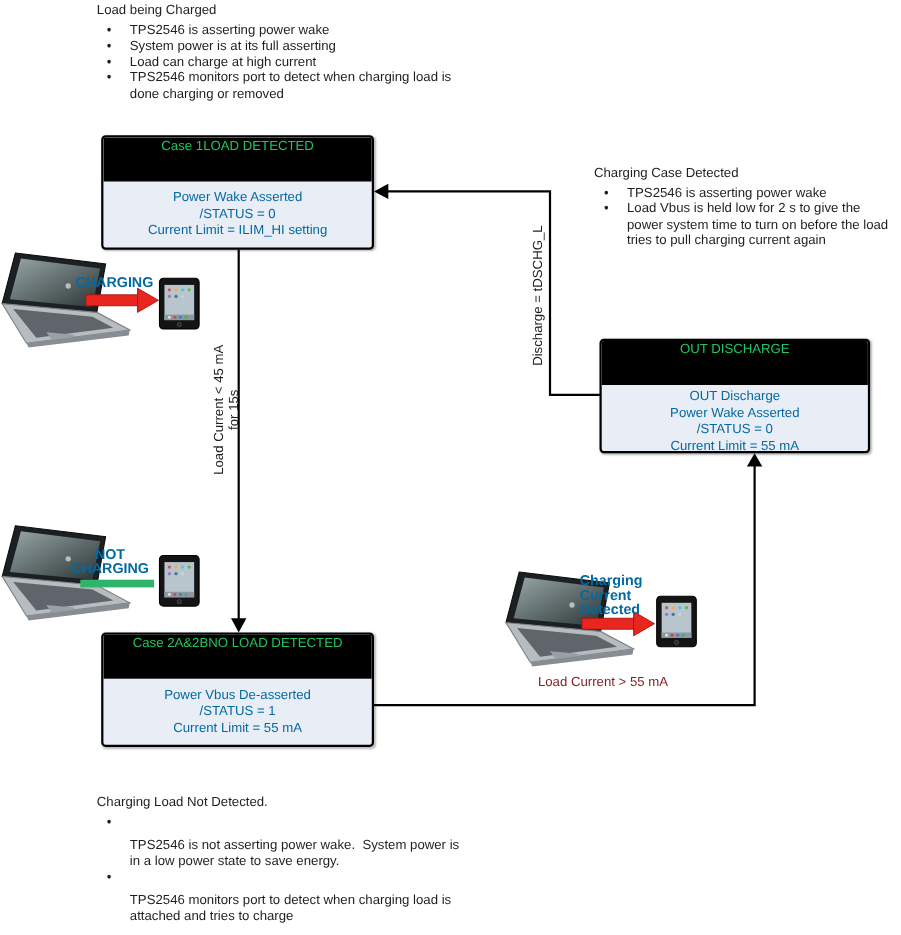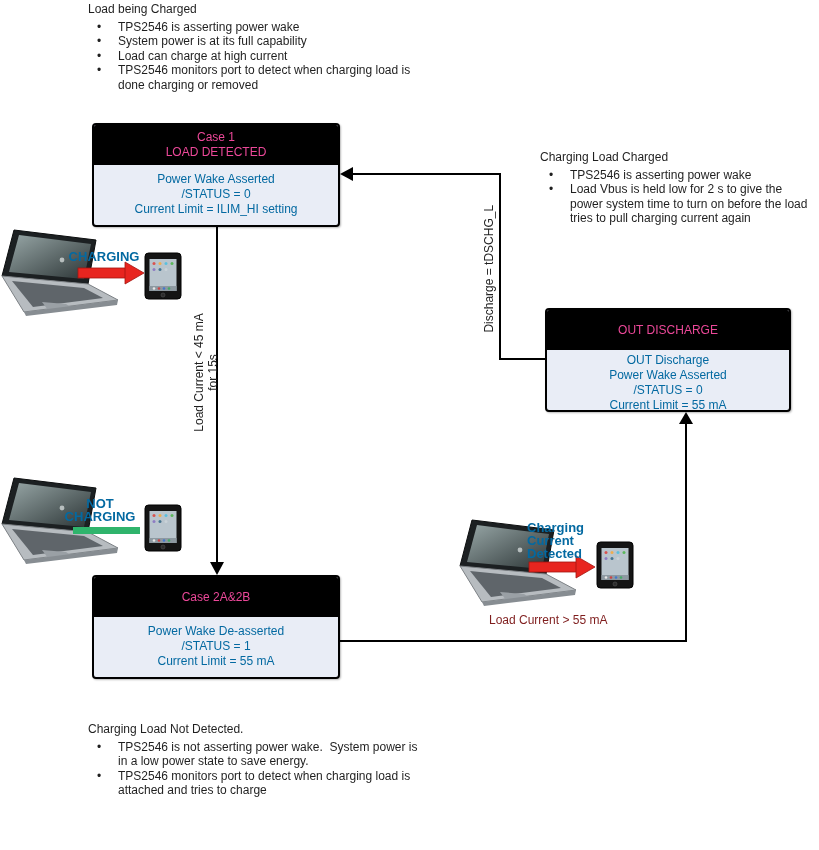--- a/index.html
+++ b/index.html
@@ -133,7 +133,7 @@
       </div>
     <div class="brow">
         <span class="bmark"></span>
-        <span class="btext">System power is at its full capability</span>
+        <span class="btext">System power is at its full asserting</span>
       </div>
     <div class="brow">
         <span class="bmark"></span>

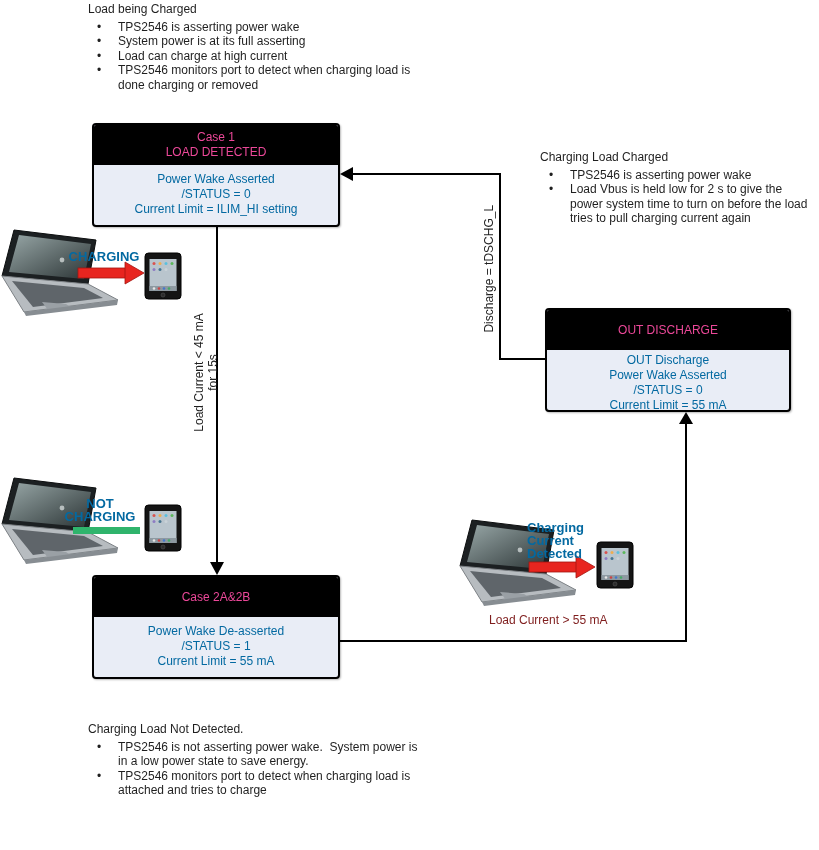--- a/index.html
+++ b/index.html
@@ -24,7 +24,7 @@
     text-align:center;font-size:12px;box-sizing:border-box;
   }
   .state-header{
-    background:#000;color:#ec4899;display:flex;flex-direction:column;
+    background:#000;color:#22c55e;display:flex;flex-direction:row;
     justify-content:center;line-height:15px;
   }
   .state-body{padding-top:7px;line-height:15px;color:#0369a1;}

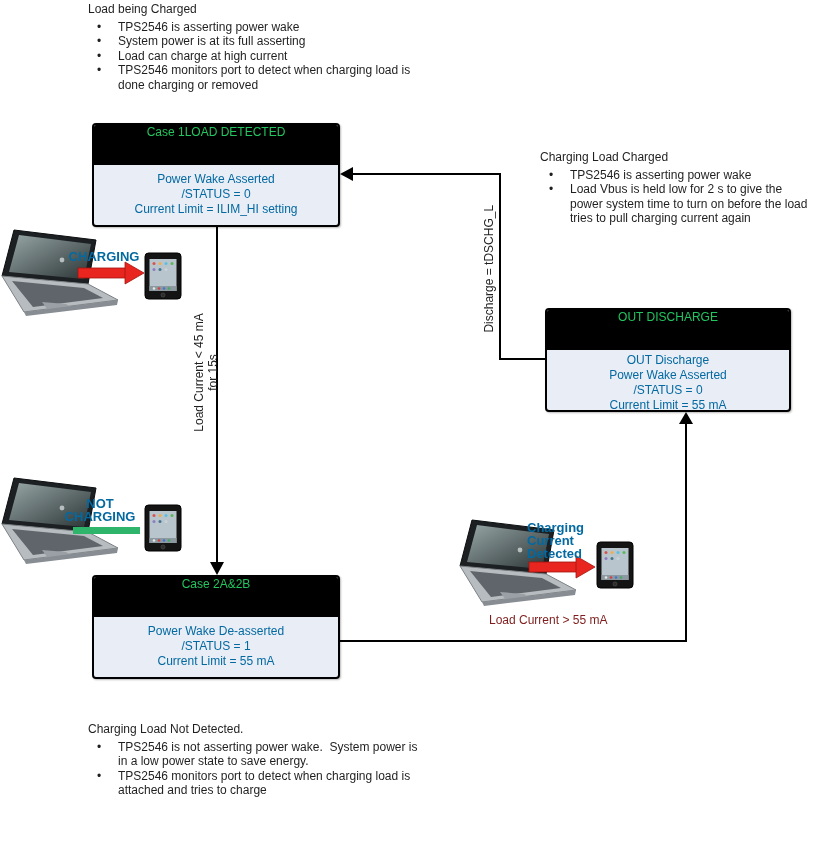--- a/index.html
+++ b/index.html
@@ -146,7 +146,7 @@
   </div>
 
   <div class="note" id="note-right" style="left:540px;top:150px;">
-    <div class="title">Charging Load Charged</div>
+    <div class="title">Charging Case Detected</div>
     <div class="brow">
         <span class="bmark"></span>
         <span class="btext">TPS2546 is asserting power wake</span>

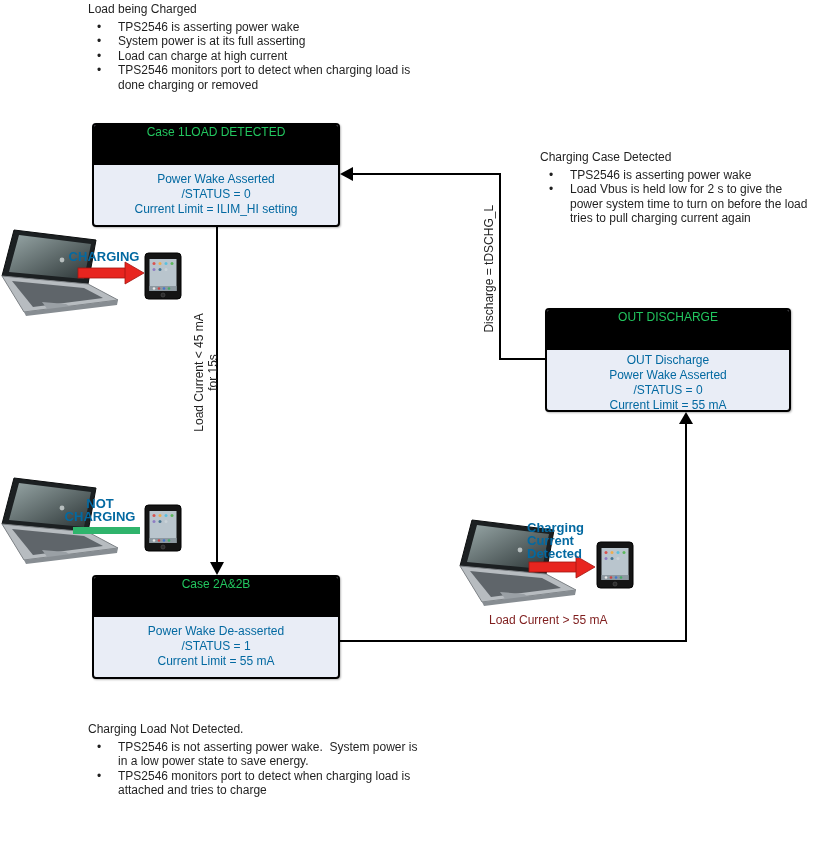--- a/index.html
+++ b/index.html
@@ -196,6 +196,7 @@
   <div class="state-box" id="box-case2">
     <div class="state-header">
       <div>Case 2A&amp;2B</div>
+      <div>NO LOAD DETECTED</div>
     </div>
     <div class="state-body">
       <div>Power Wake De-asserted</div>

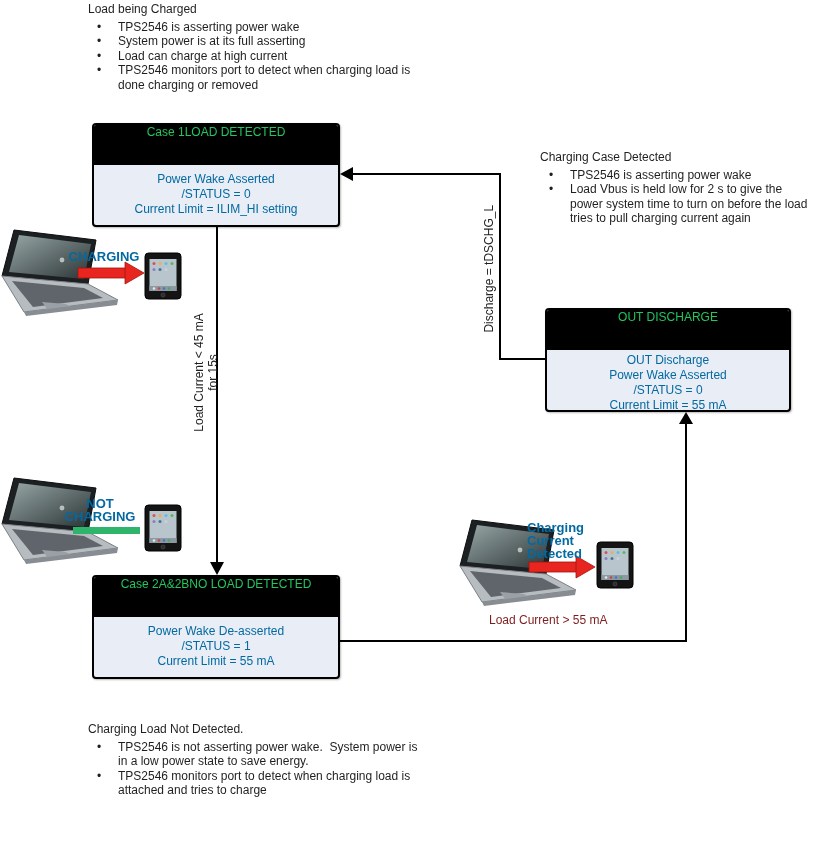--- a/index.html
+++ b/index.html
@@ -199,7 +199,7 @@
       <div>NO LOAD DETECTED</div>
     </div>
     <div class="state-body">
-      <div>Power Wake De-asserted</div>
+      <div>Power Vbus De-asserted</div>
       <div>/STATUS = 1</div>
       <div>Current Limit = 55 mA</div>
     </div>

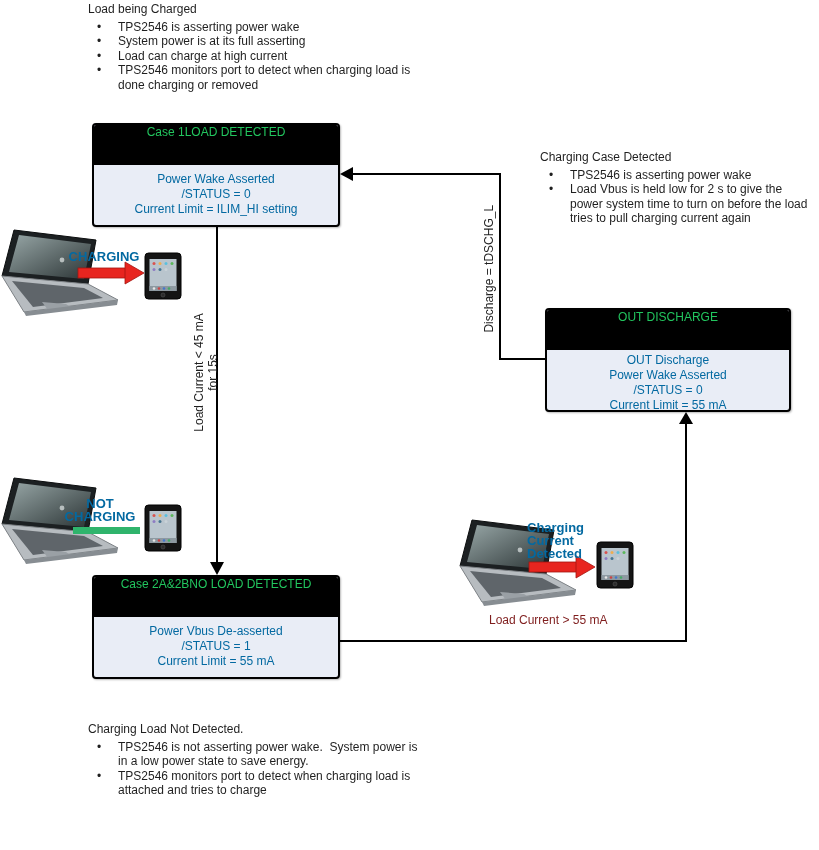--- a/index.html
+++ b/index.html
@@ -16,7 +16,7 @@
   .btext{white-space:pre-wrap;}
   #note-top .btext{width:300px;}
   #note-right .btext{width:240px;}
-  #note-bottom .btext{width:312px;}
+  #note-bottom .btext{width:312px;margin-top:21px;}
   
   .state-box{
     position:absolute;border:2px solid #000;border-radius:4px;overflow:hidden;

